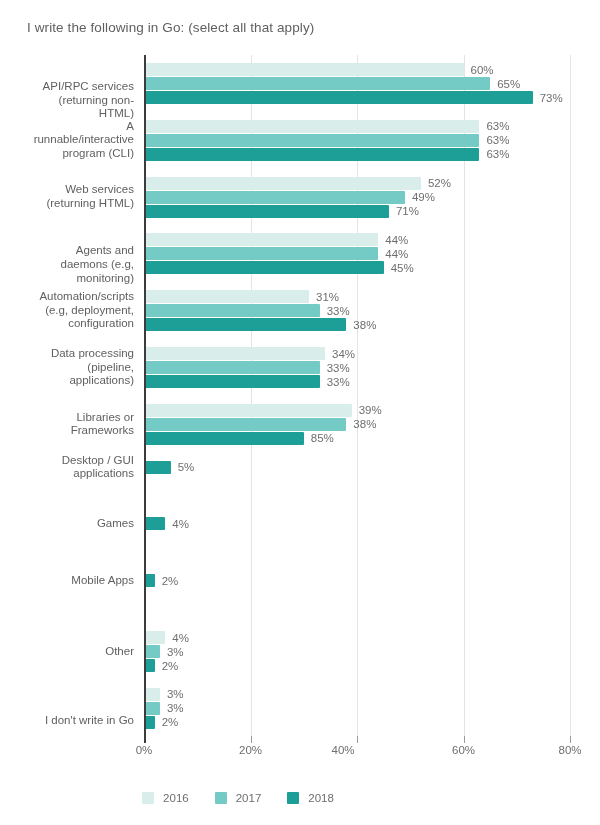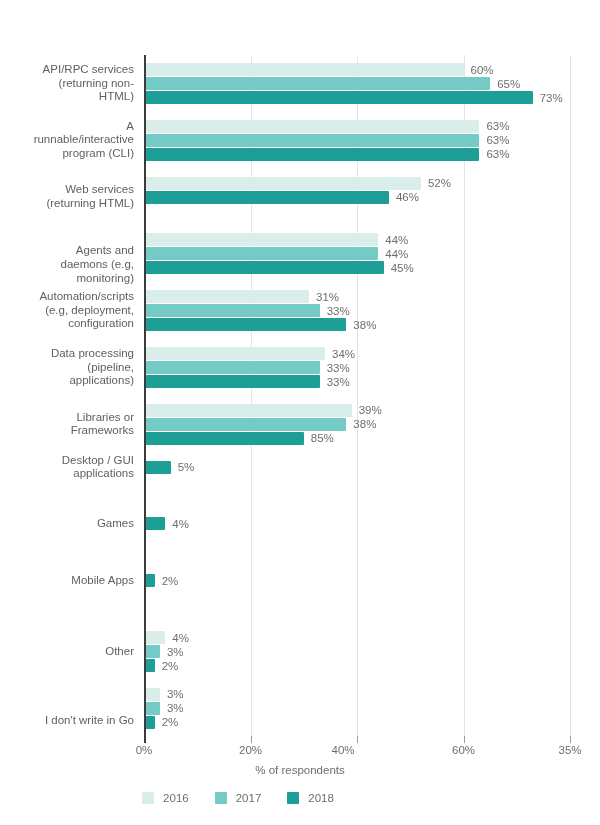--- a/index.html
+++ b/index.html
@@ -175,6 +175,7 @@
 
 <div id="chart-root">
 
+  <div class="chart-title">I write the following in Go: (select all that apply)</div>
 
   <div class="plot-area" style="height: 681px;">
     <div id="gridlines">

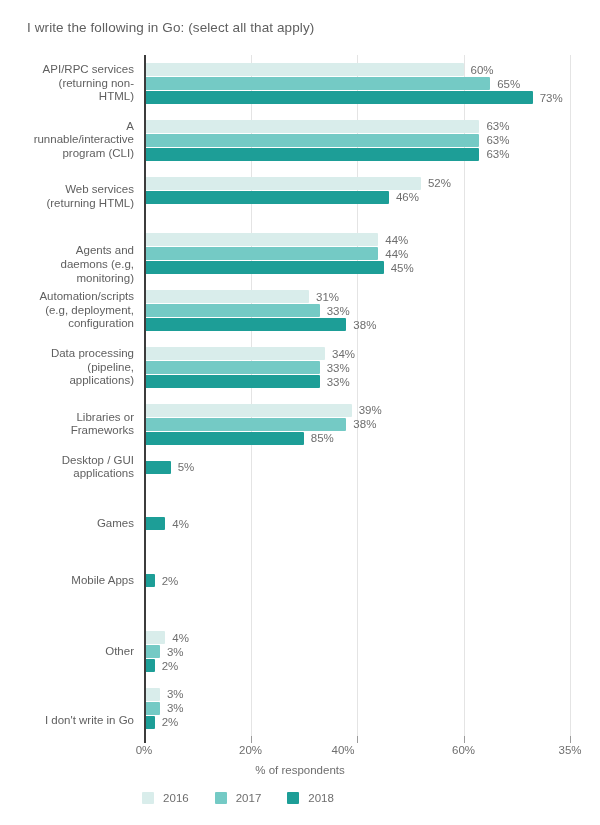--- a/index.html
+++ b/index.html
@@ -189,7 +189,7 @@
 
   <div class="rows-layer" id="rows-layer">
       <div class="row" style="top: 8px; height: 41px;">
-        <div class="row-label" style="top: 0;">
+        <div class="row-label" style="top: 17px;">
           <div>API/RPC services</div>
           <div>(returning non-</div>
           <div>HTML)</div>

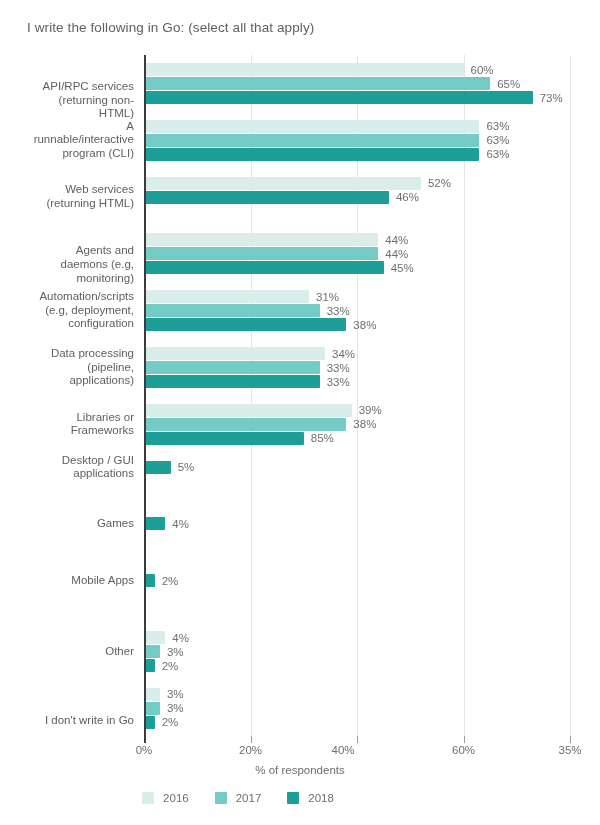--- a/index.html
+++ b/index.html
@@ -239,6 +239,10 @@
           <div class="bar-wrap">
             <div class="bar" style="width: 276.9px; background: rgb(217, 237, 235);"></div>
             <div class="bar-value" style="left: 283.9px;">52%</div>
+          </div>
+          <div class="bar-wrap">
+            <div class="bar" style="width: 260.925px; background: rgb(116, 202, 197);"></div>
+            <div class="bar-value" style="left: 267.925px;">49%</div>
           </div>
           <div class="bar-wrap">
             <div class="bar" style="width: 244.95px; background: rgb(29, 158, 151);"></div>

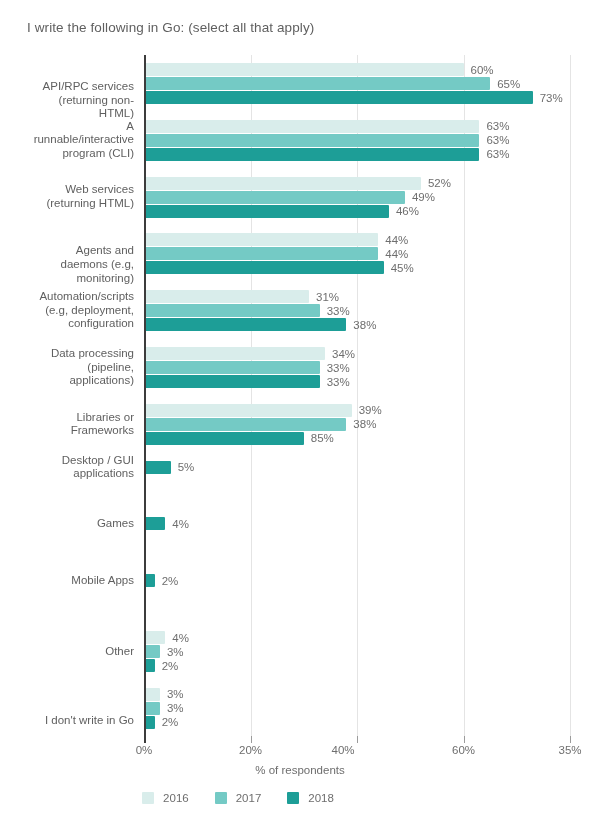--- a/index.html
+++ b/index.html
@@ -246,7 +246,7 @@
           </div>
           <div class="bar-wrap">
             <div class="bar" style="width: 244.95px; background: rgb(29, 158, 151);"></div>
-            <div class="bar-value" style="left: 251.95px;">46%</div>
+            <div class="bar-value" style="left: 251.95px;">71%</div>
           </div>
         </div>
       </div>

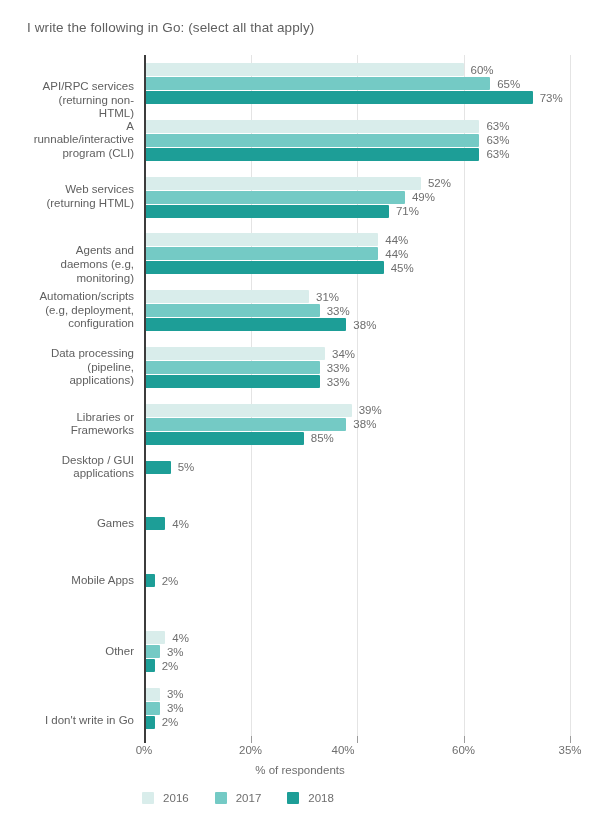--- a/index.html
+++ b/index.html
@@ -417,7 +417,7 @@
       <div class="tick" style="left: 463.5px;"></div>
       <div class="tick-label" style="left: 463.5px;">60%</div>
       <div class="tick" style="left: 570px;"></div>
-      <div class="tick-label" style="left: 570px;">35%</div>
+      <div class="tick-label" style="left: 570px;">80%</div>
     </div>
 
   <div class="axis-title">% of respondents</div>

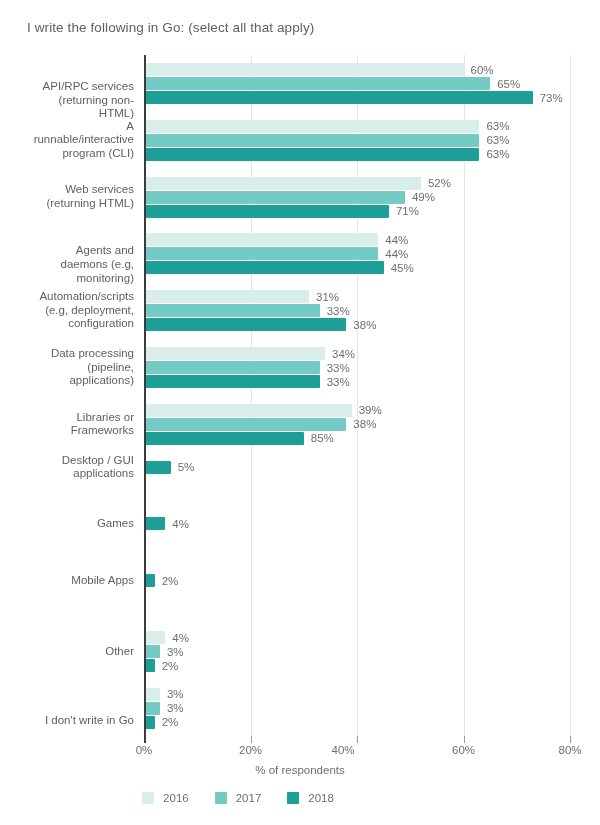--- a/index.html
+++ b/index.html
@@ -420,7 +420,6 @@
       <div class="tick-label" style="left: 570px;">80%</div>
     </div>
 
-  <div class="axis-title">% of respondents</div>
 
   <div class="legend" id="legend">
       <div class="legend-item">

